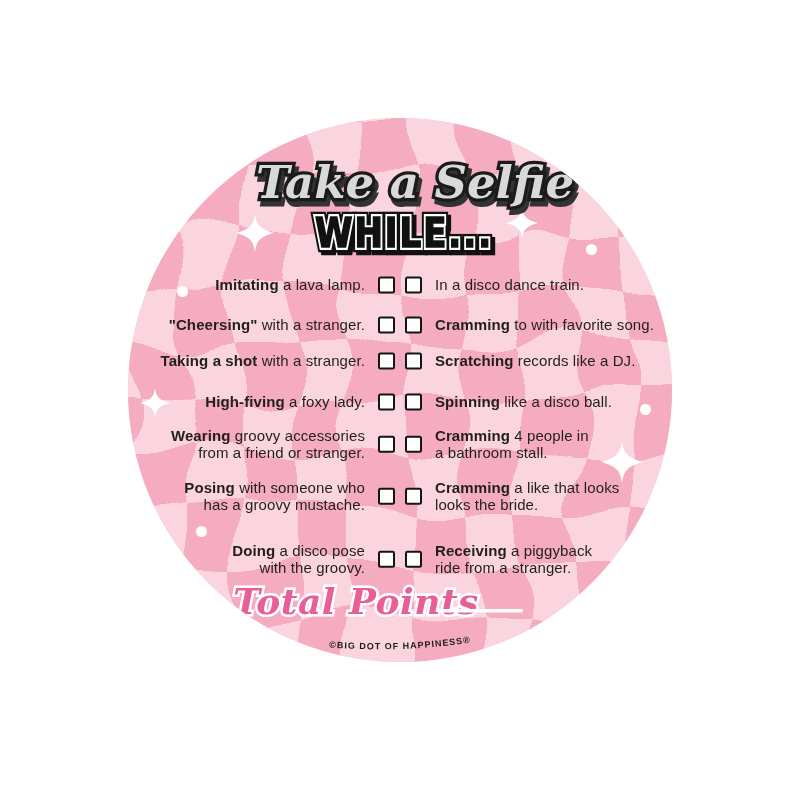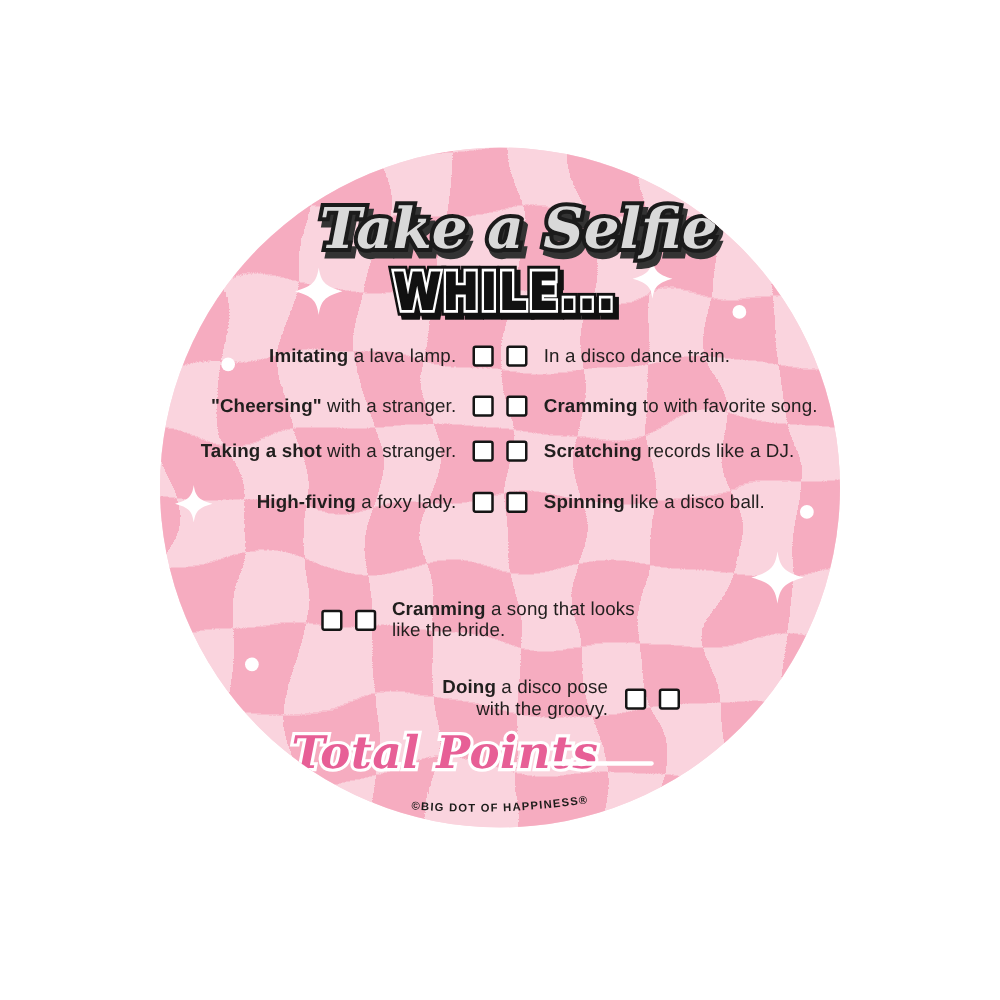--- a/index.html
+++ b/index.html
@@ -116,6 +116,18 @@
       </div>
     </div>
 
+    <div class="row" style="top:326px">
+      <div class="cell left">
+        <div class="l1"><b>Wearing</b><span> groovy accessories</span></div>
+        <div class="l2">from a friend or stranger.</div>
+      </div>
+      <span class="box"></span>
+      <span class="box"></span>
+      <div class="cell right">
+        <div class="l1"><b>Cramming</b><span> 4 people in</span></div>
+        <div class="l2">a bathroom stall.</div>
+      </div>
+    </div>
 
     <div class="row" style="top:378px">
       <span class="box"></span>

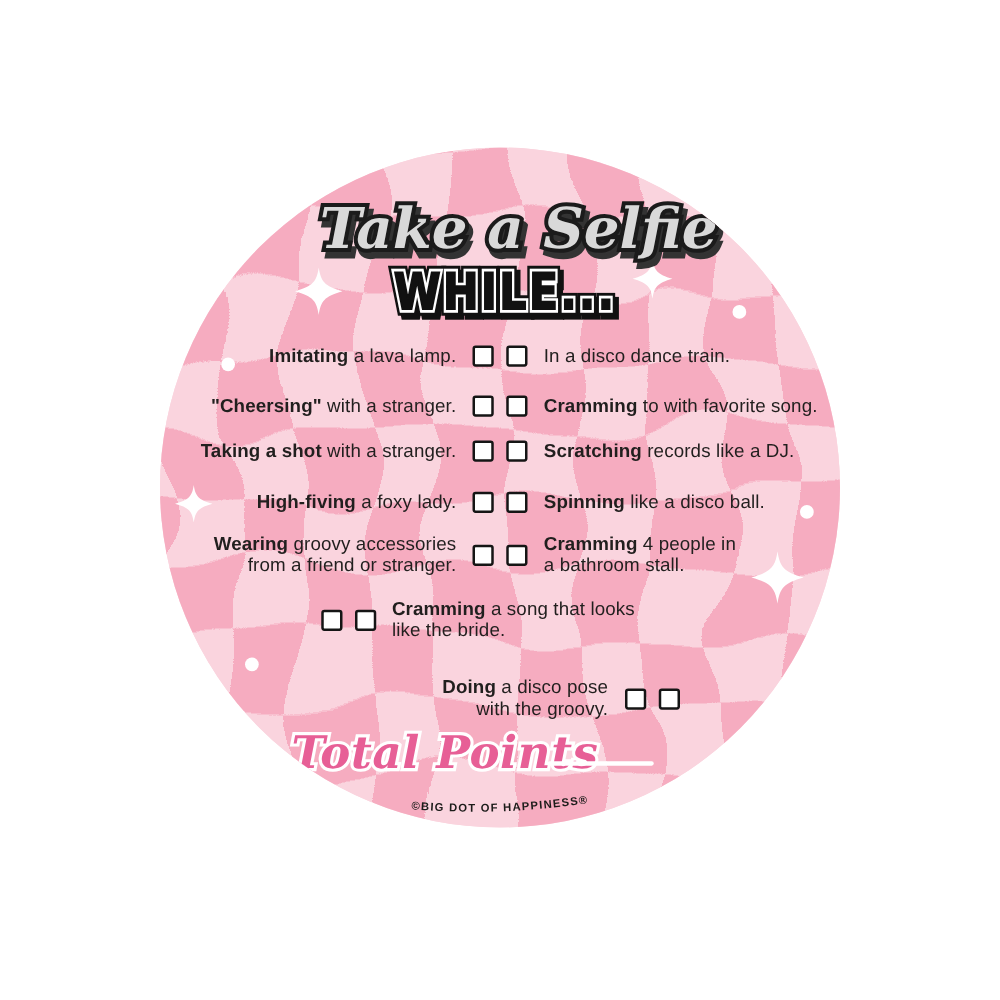--- a/index.html
+++ b/index.html
@@ -130,6 +130,10 @@
     </div>
 
     <div class="row" style="top:378px">
+      <div class="cell left">
+        <div class="l1"><b>Posing</b><span> with someone who</span></div>
+        <div class="l2">has a groovy mustache.</div>
+      </div>
       <span class="box"></span>
       <span class="box"></span>
       <div class="cell right">

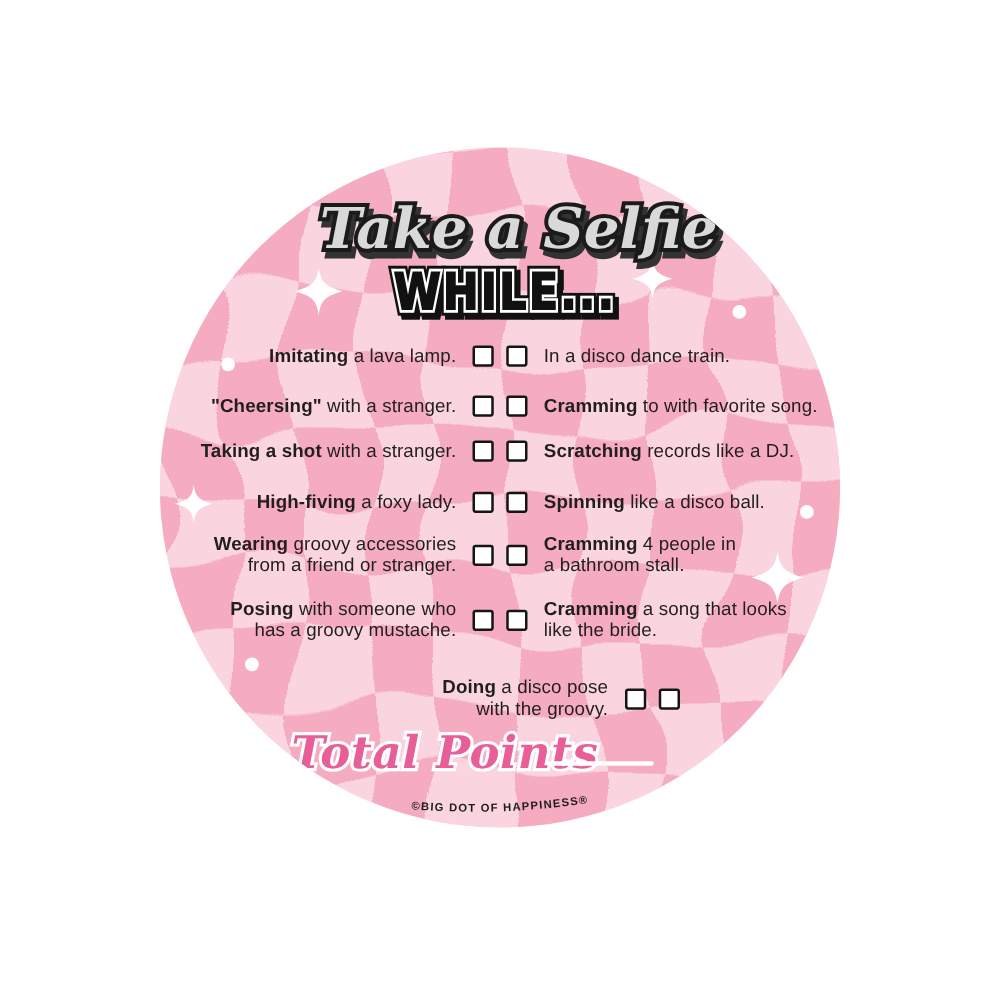--- a/index.html
+++ b/index.html
@@ -137,7 +137,7 @@
       <span class="box"></span>
       <span class="box"></span>
       <div class="cell right">
-        <div class="l1"><b>Cramming</b><span> a song that looks</span></div>
+        <div class="l1"><b>Cramming</b><span> a like that looks</span></div>
         <div class="l2">like the bride.</div>
       </div>
     </div>

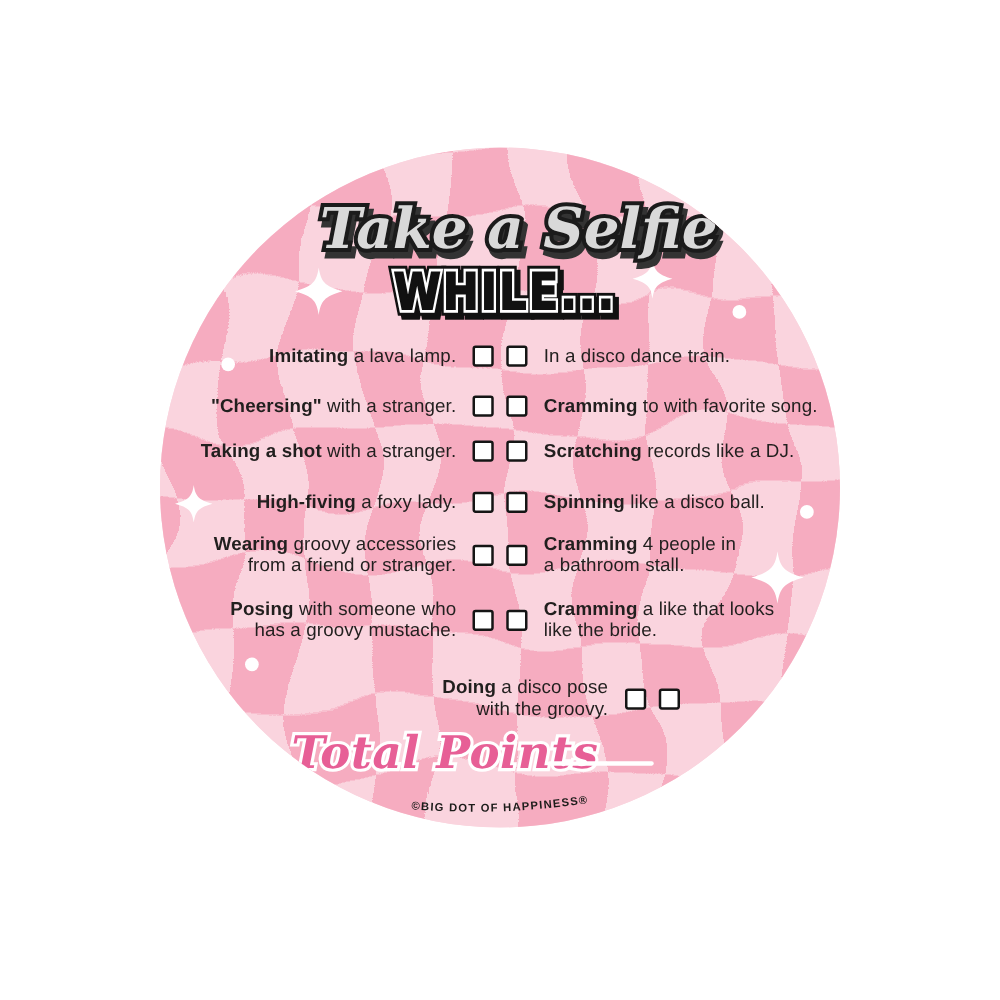--- a/index.html
+++ b/index.html
@@ -138,7 +138,7 @@
       <span class="box"></span>
       <div class="cell right">
         <div class="l1"><b>Cramming</b><span> a like that looks</span></div>
-        <div class="l2">like the bride.</div>
+        <div class="l2">looks the bride.</div>
       </div>
     </div>
 

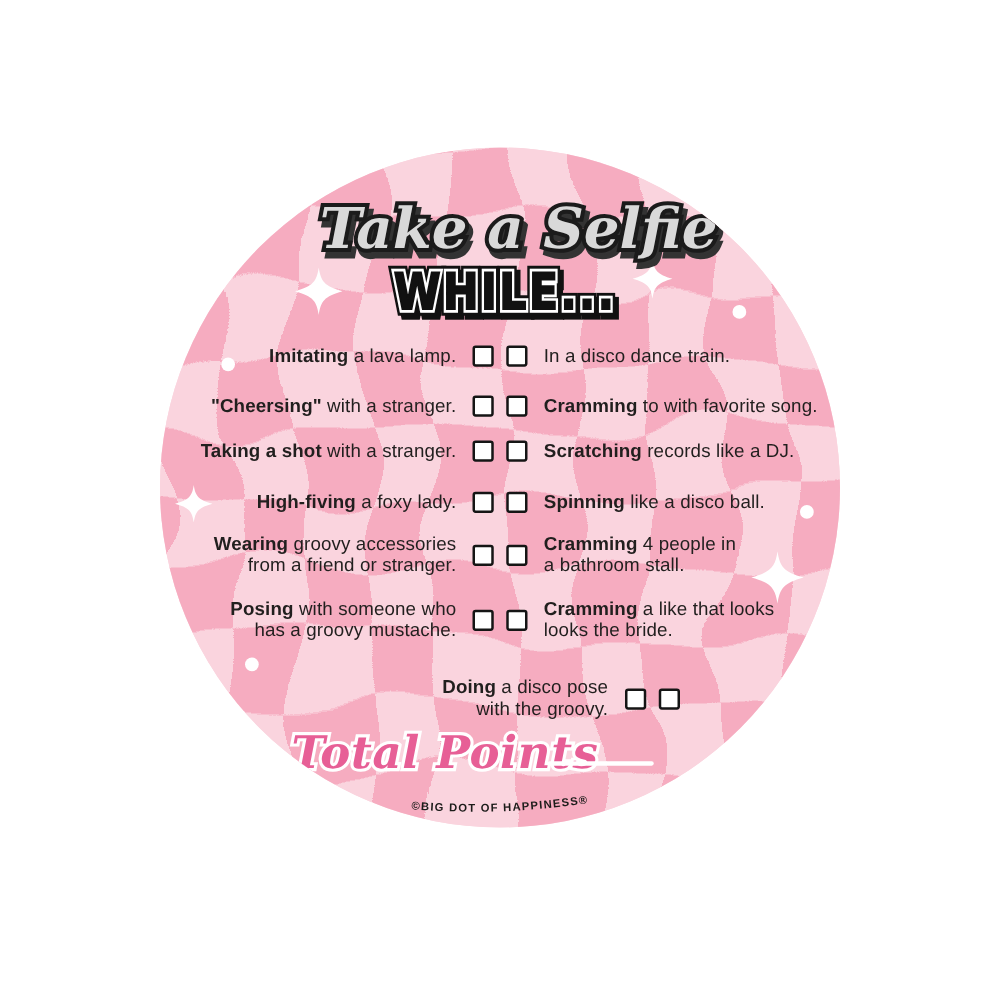--- a/index.html
+++ b/index.html
@@ -149,6 +149,10 @@
       </div>
       <span class="box"></span>
       <span class="box"></span>
+      <div class="cell right">
+        <div class="l1"><b>Receiving</b><span> a piggyback</span></div>
+        <div class="l2">ride from a stranger.</div>
+      </div>
     </div>
 
   </div>

